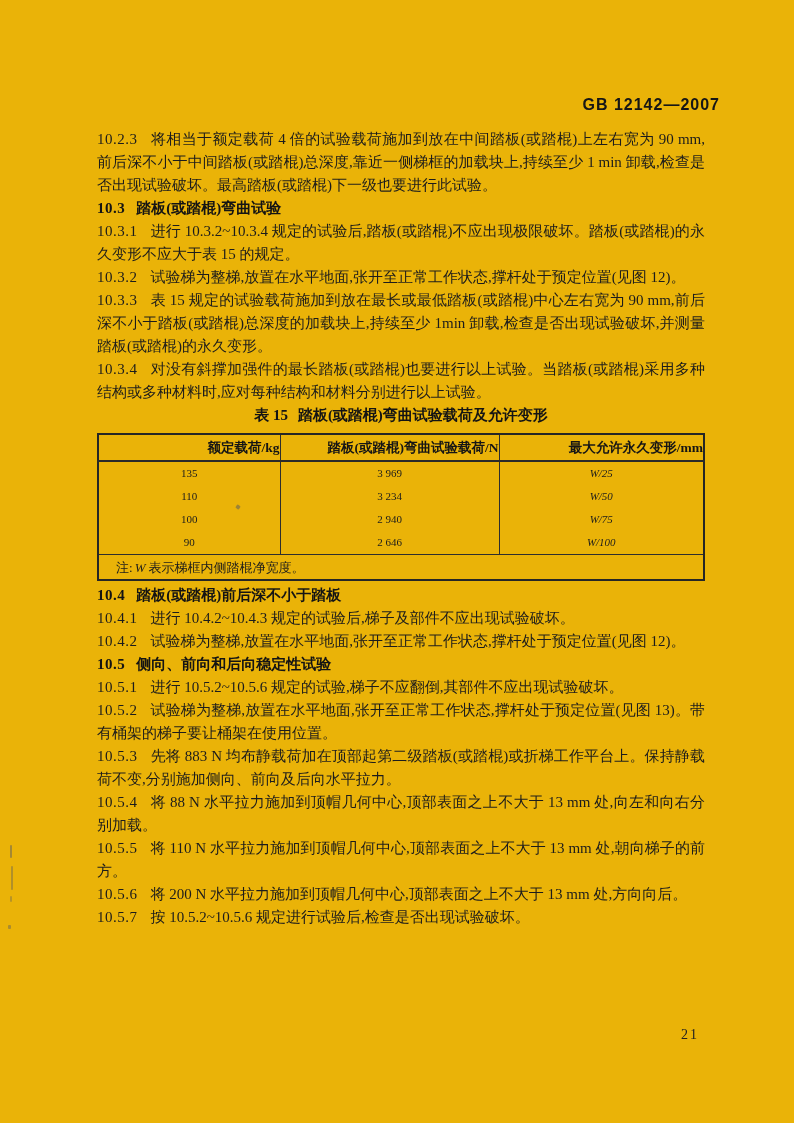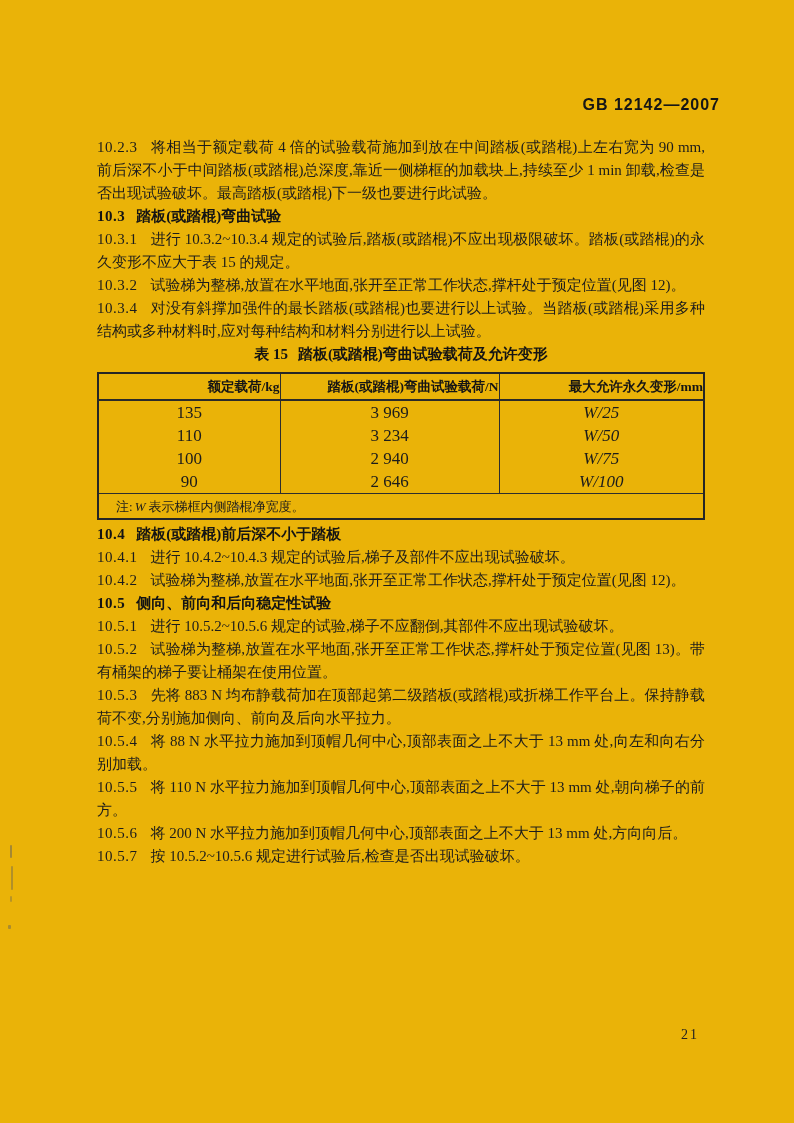--- a/index.html
+++ b/index.html
@@ -15,7 +15,7 @@
     font-weight:bold; font-size:16px; letter-spacing:1px; color:#161616;
   }
   .content {
-    position:absolute; left:97px; top:136px; width:608px;
+    position:absolute; left:97px; top:128px; width:608px;
     font-size:15px; line-height:23px; text-align:justify;
   }
   p.clause, p.heading { margin:0; padding:0; }

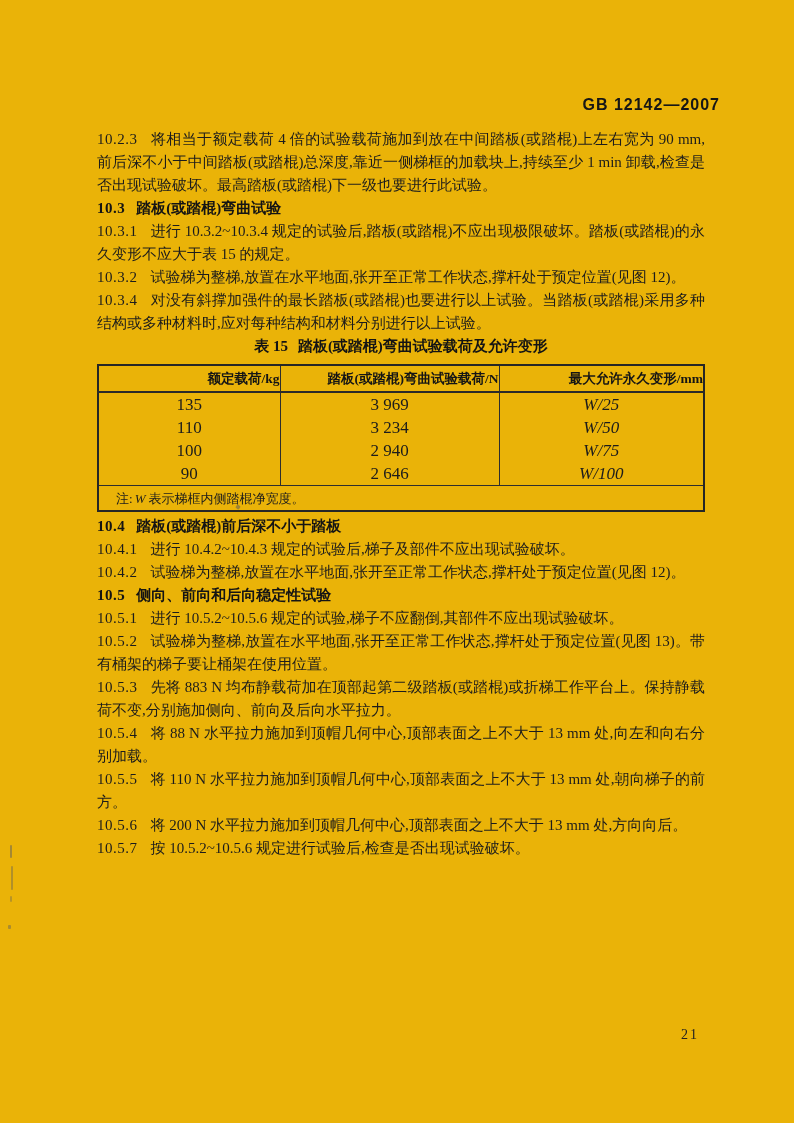--- a/index.html
+++ b/index.html
@@ -71,6 +71,7 @@
 
     <p class="clause"><span class="num">10.3.2</span><span>试验梯为整梯,放置在水平地面,张开至正常工作状态,撑杆处于预定位置(见图 12)。</span></p>
 
+    <p class="clause"><span class="num">10.3.3</span><span>表 15 规定的试验载荷施加到放在最长或最低踏板(或踏棍)中心左右宽为 90 mm,前后深不小于踏板(或踏棍)总深度的加载块上,持续至少 1min 卸载,检查是否出现试验破坏,并测量踏板(或踏棍)的永久变形。</span></p>
 
     <p class="clause"><span class="num">10.3.4</span><span>对没有斜撑加强件的最长踏板(或踏棍)也要进行以上试验。当踏板(或踏棍)采用多种结构或多种材料时,应对每种结构和材料分别进行以上试验。</span></p>
 

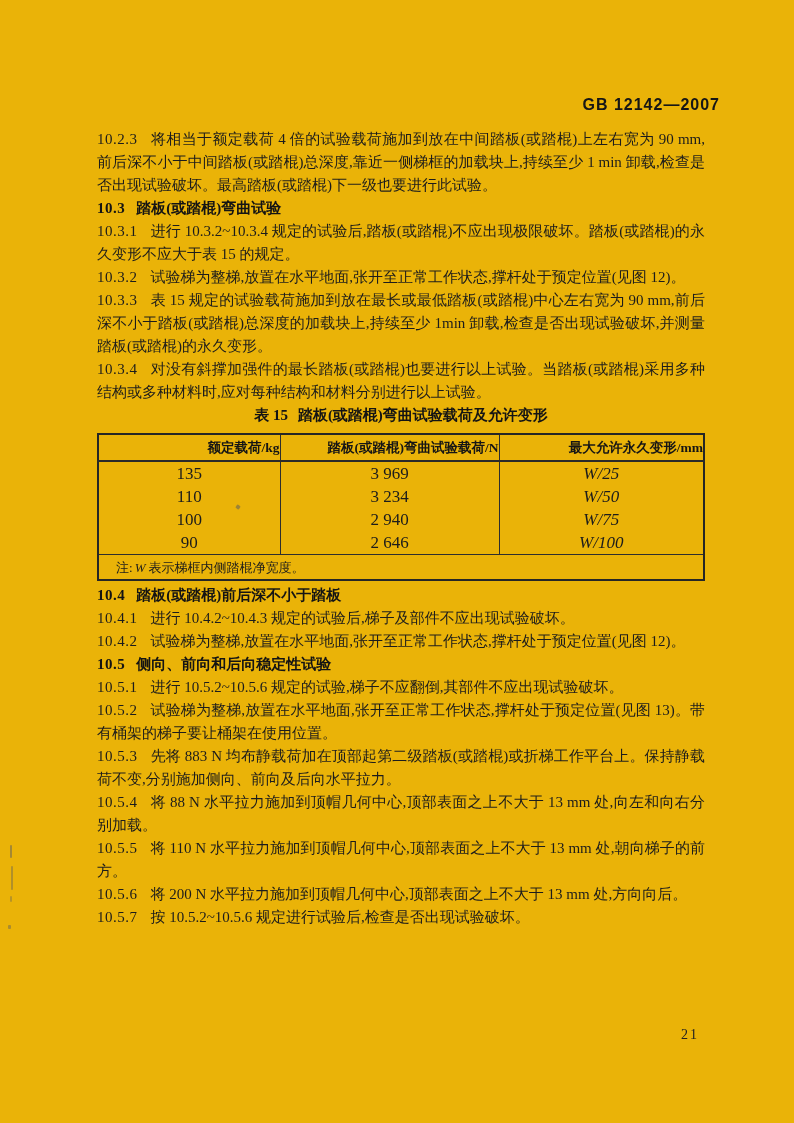--- a/index.html
+++ b/index.html
@@ -31,7 +31,7 @@
     margin-top:6px; margin-bottom:3px;
     border:2px solid #262626;
   }
-  table.spec th, table.spec td { padding:0; text-align:center; font-size:17px; font-weight:normal; }
+  table.spec th, table.spec td { padding:0; text-align:center; font-size:11px; font-weight:normal; }
   table.spec th {
     height:25px; font-weight:bold; font-size:13.5px;
     border-bottom:2px solid #2a2a2a; color:#151515;text-align:right;

